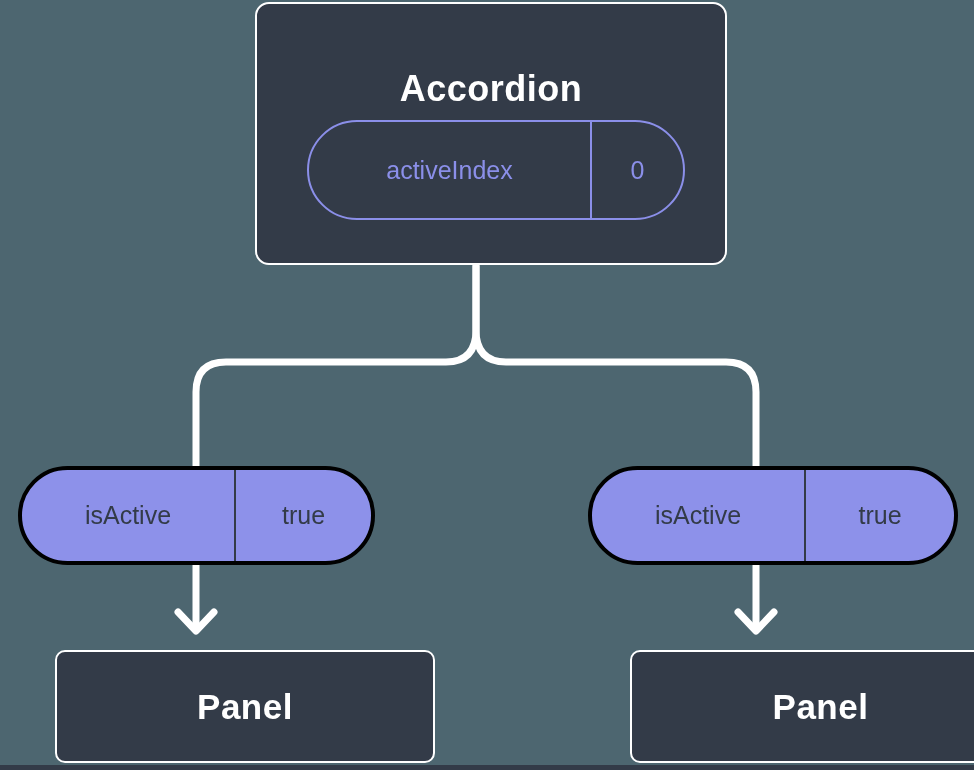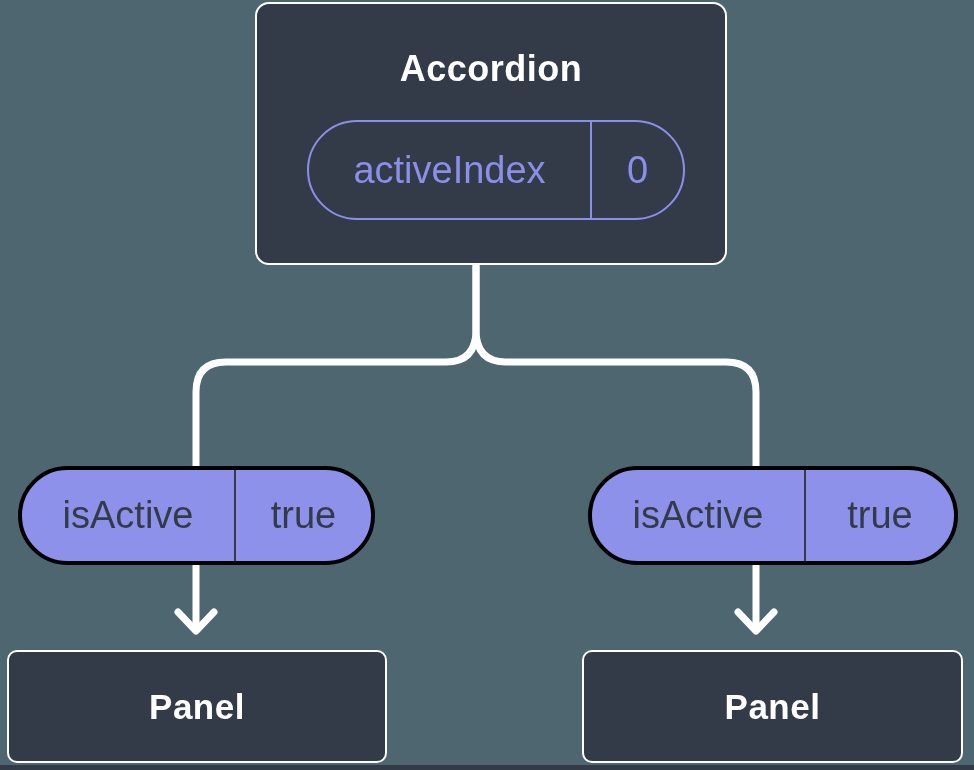--- a/index.html
+++ b/index.html
@@ -47,7 +47,7 @@
     position: absolute;
     left: 0;
     right: 0;
-    top: 44px;
+    top: 64px;
     text-align: center;
     color: #FFFFFF;
     font-size: 36px;

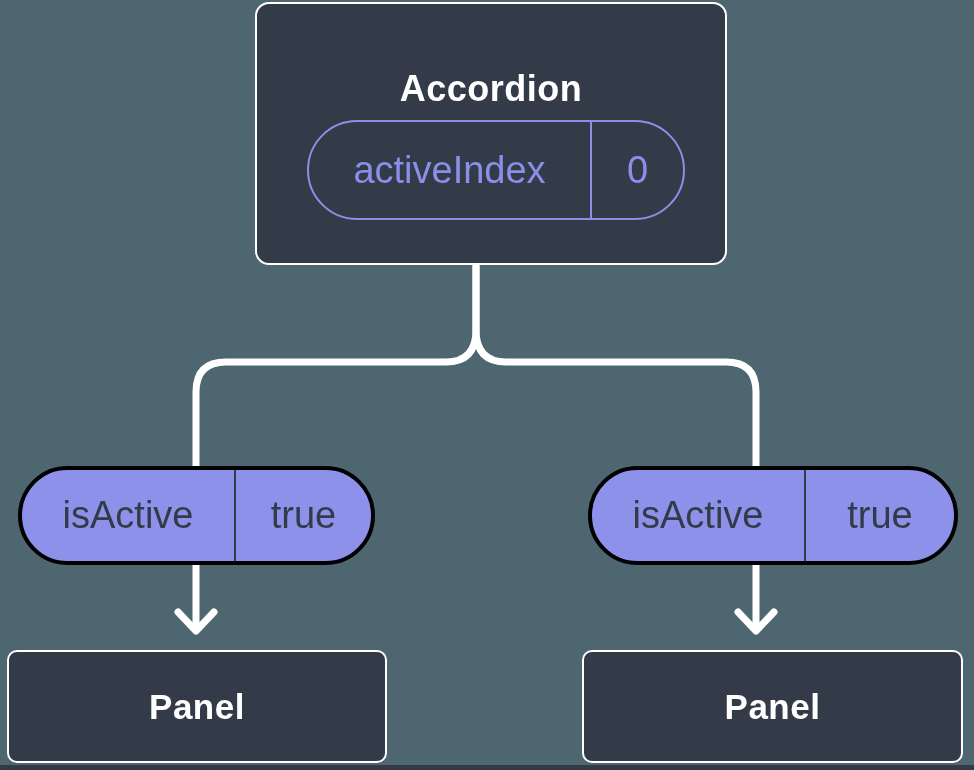--- a/index.html
+++ b/index.html
@@ -61,7 +61,7 @@
     align-items: stretch;
     border-radius: 60px;
     overflow: hidden;
-    font-size: 38px;
+    font-size: 25px;
   }
   .state-pill {
     left: 50px;

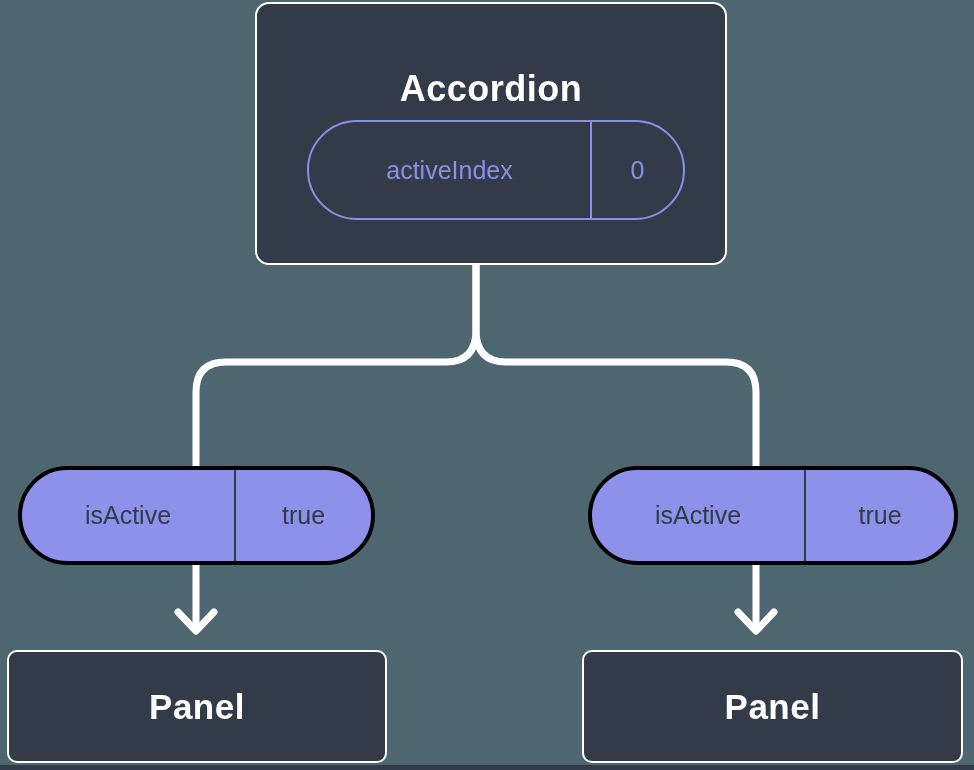--- a/index.html
+++ b/index.html
@@ -104,6 +104,7 @@
     display: flex;
     align-items: center;
     justify-content: center;
+    margin-left: 48px;
   }
   .panel-left  { left: 7px; }
   .panel-right { left: 582px; width: 381px; }

